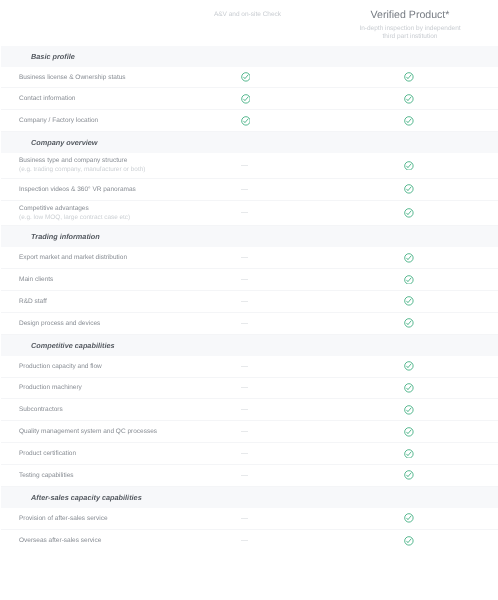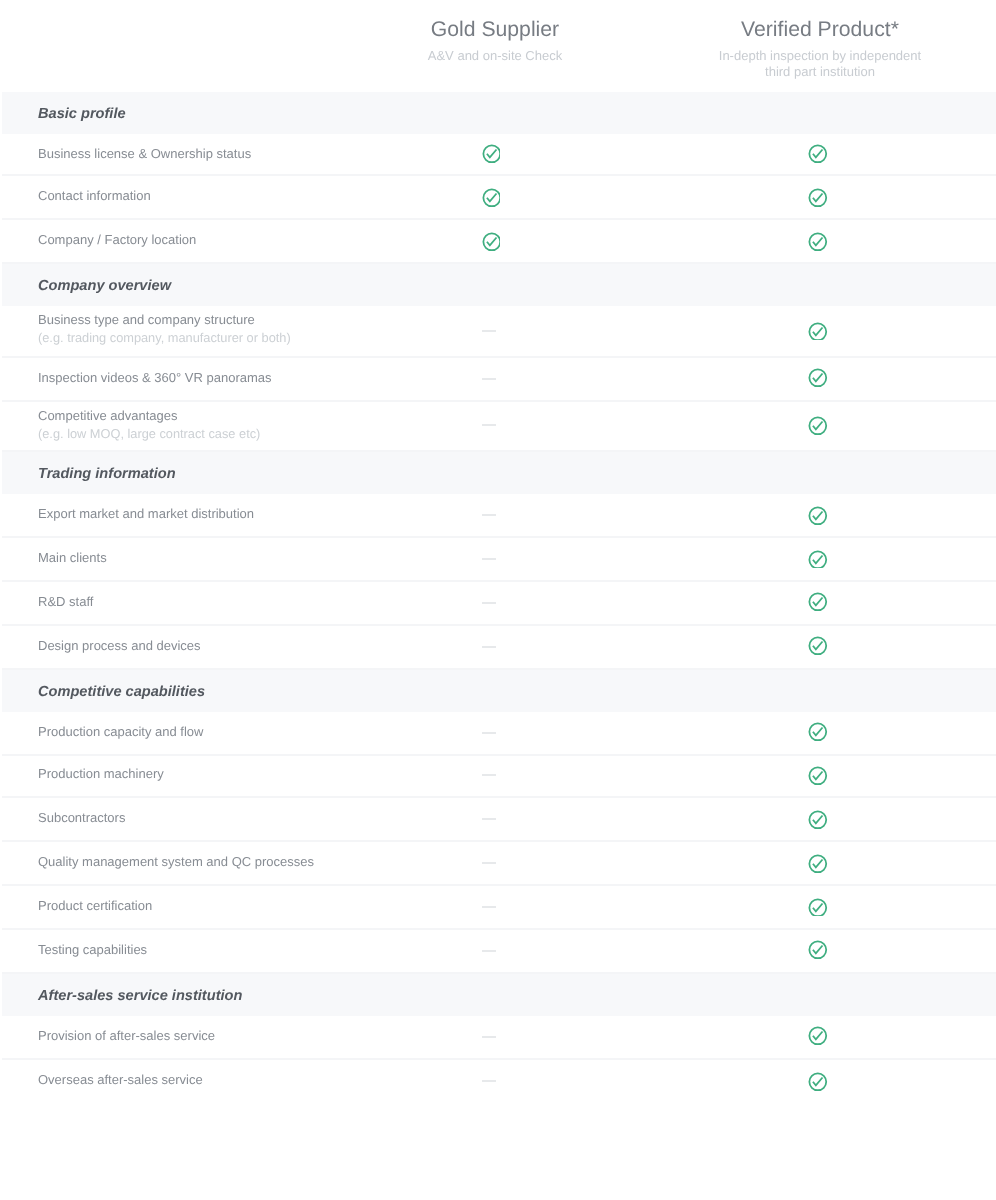--- a/index.html
+++ b/index.html
@@ -61,7 +61,6 @@
 <div id="page">
   <div class="colheads">
     <div class="colhead" id="colhead-gold">
-      <div class="t">Gold Supplier</div>
       <div class="s">A&amp;V and on-site Check</div>
     </div>
     <div class="colhead" id="colhead-verified">

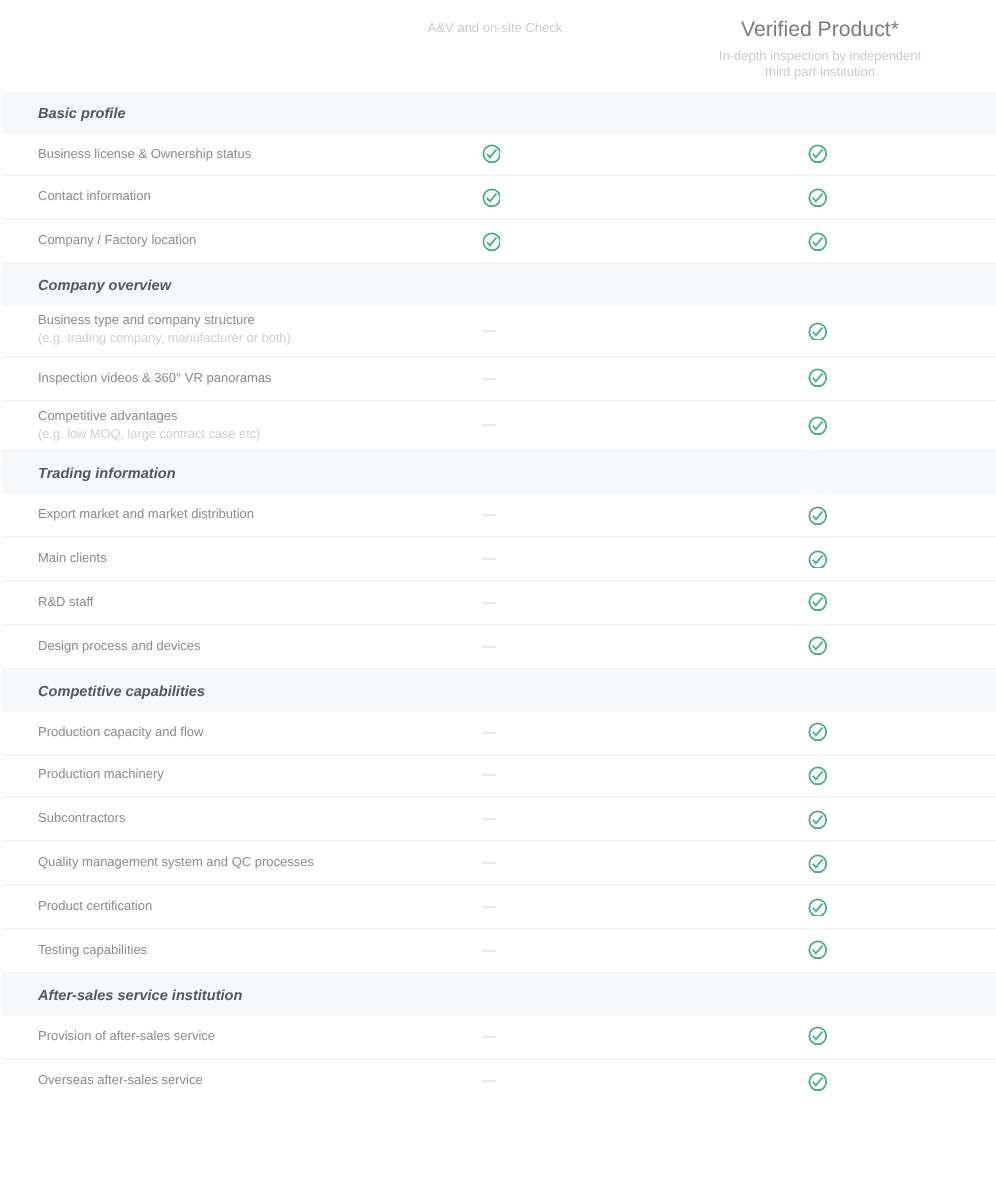--- a/index.html
+++ b/index.html
@@ -36,6 +36,7 @@
     font-weight: bold;
     font-style: italic;
     color: #53585f;
+    margin-left: 12px;
   }
   .row {
     position: relative;

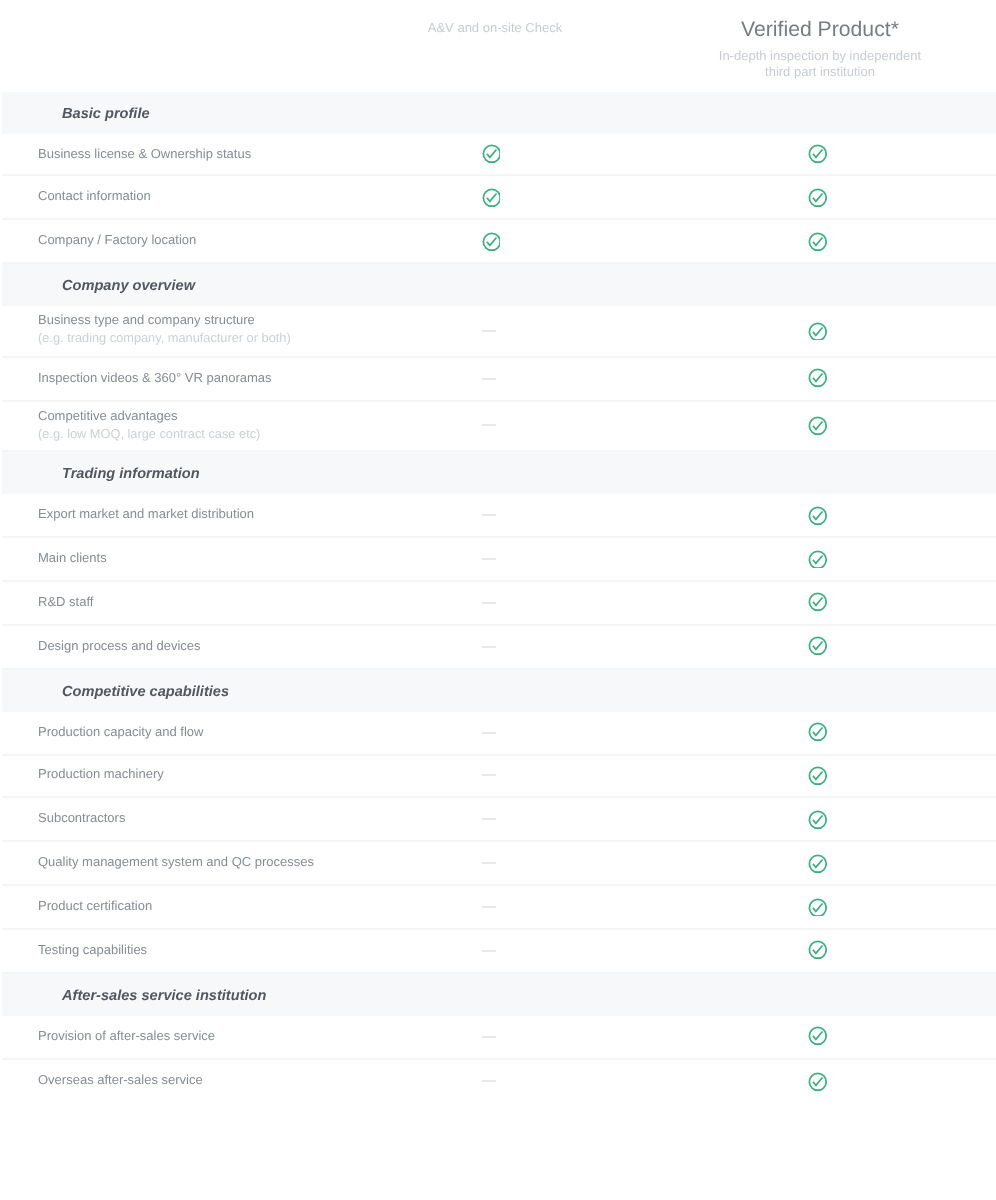--- a/index.html
+++ b/index.html
@@ -332,7 +332,7 @@
         </div>
   </div>
       <div class="sechead">
-    <div class="lbl">After-sales service institution</div>
+    <div class="lbl">After-sales capacity capabilities</div>
   </div>
       <div class="row">
     <div class="name">

